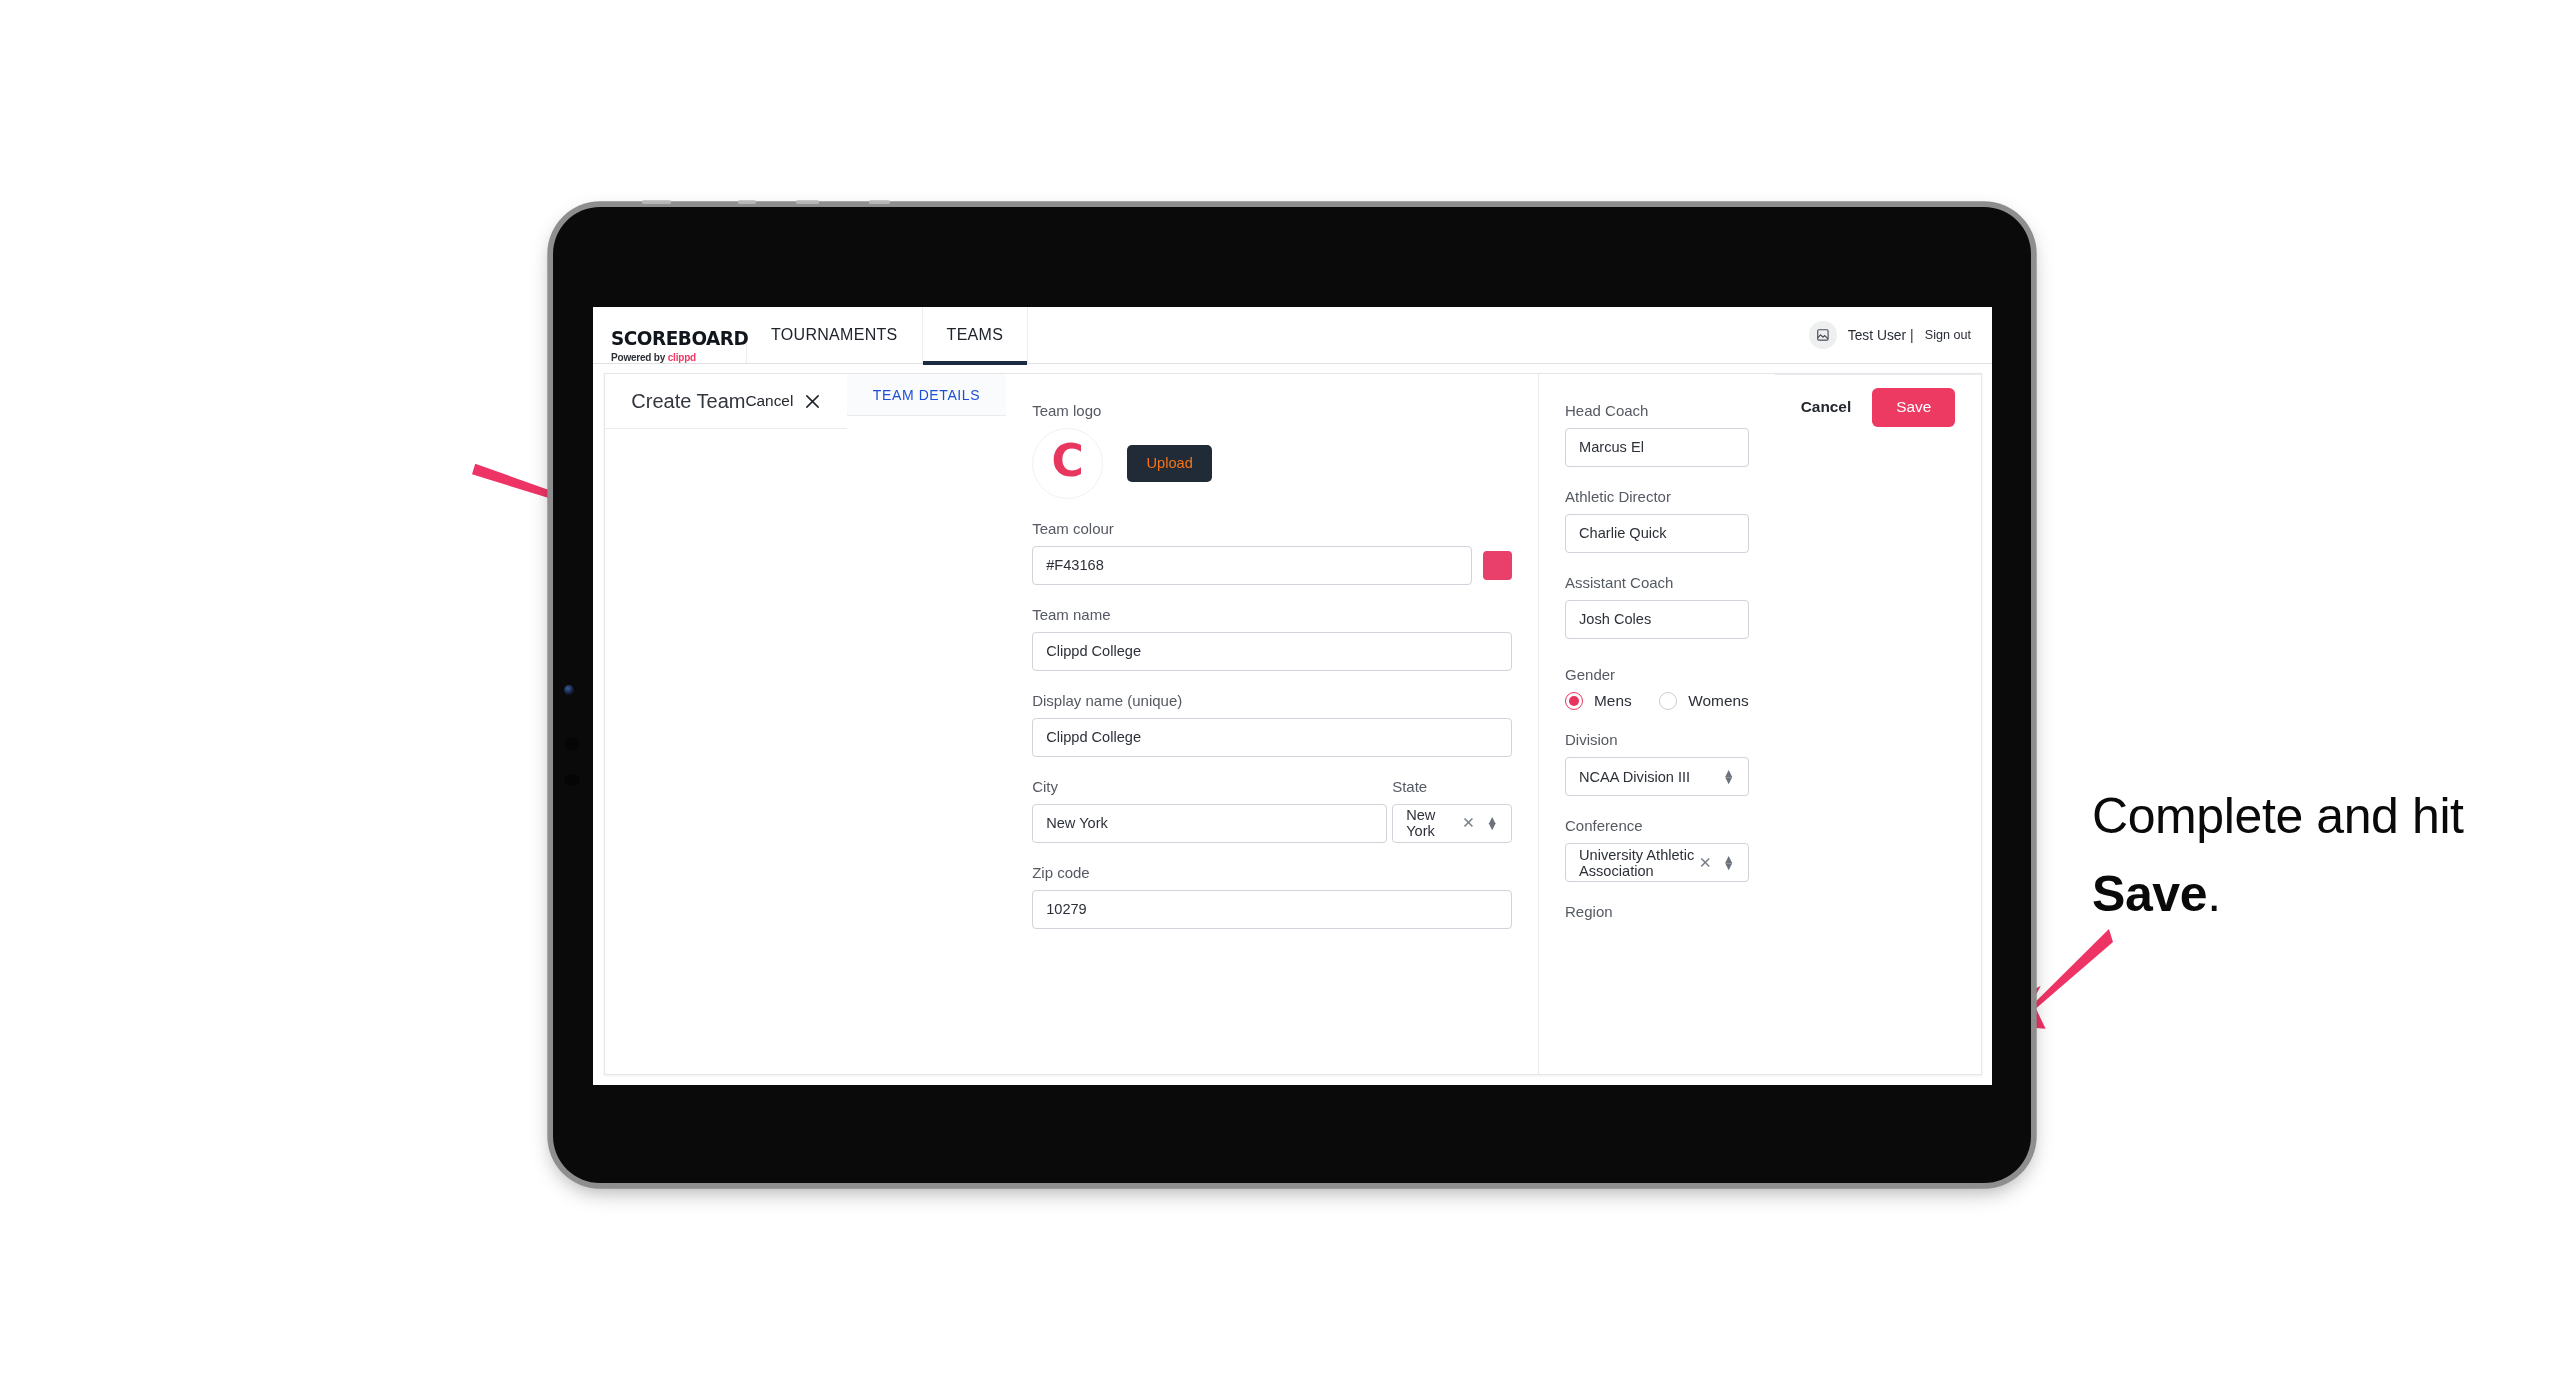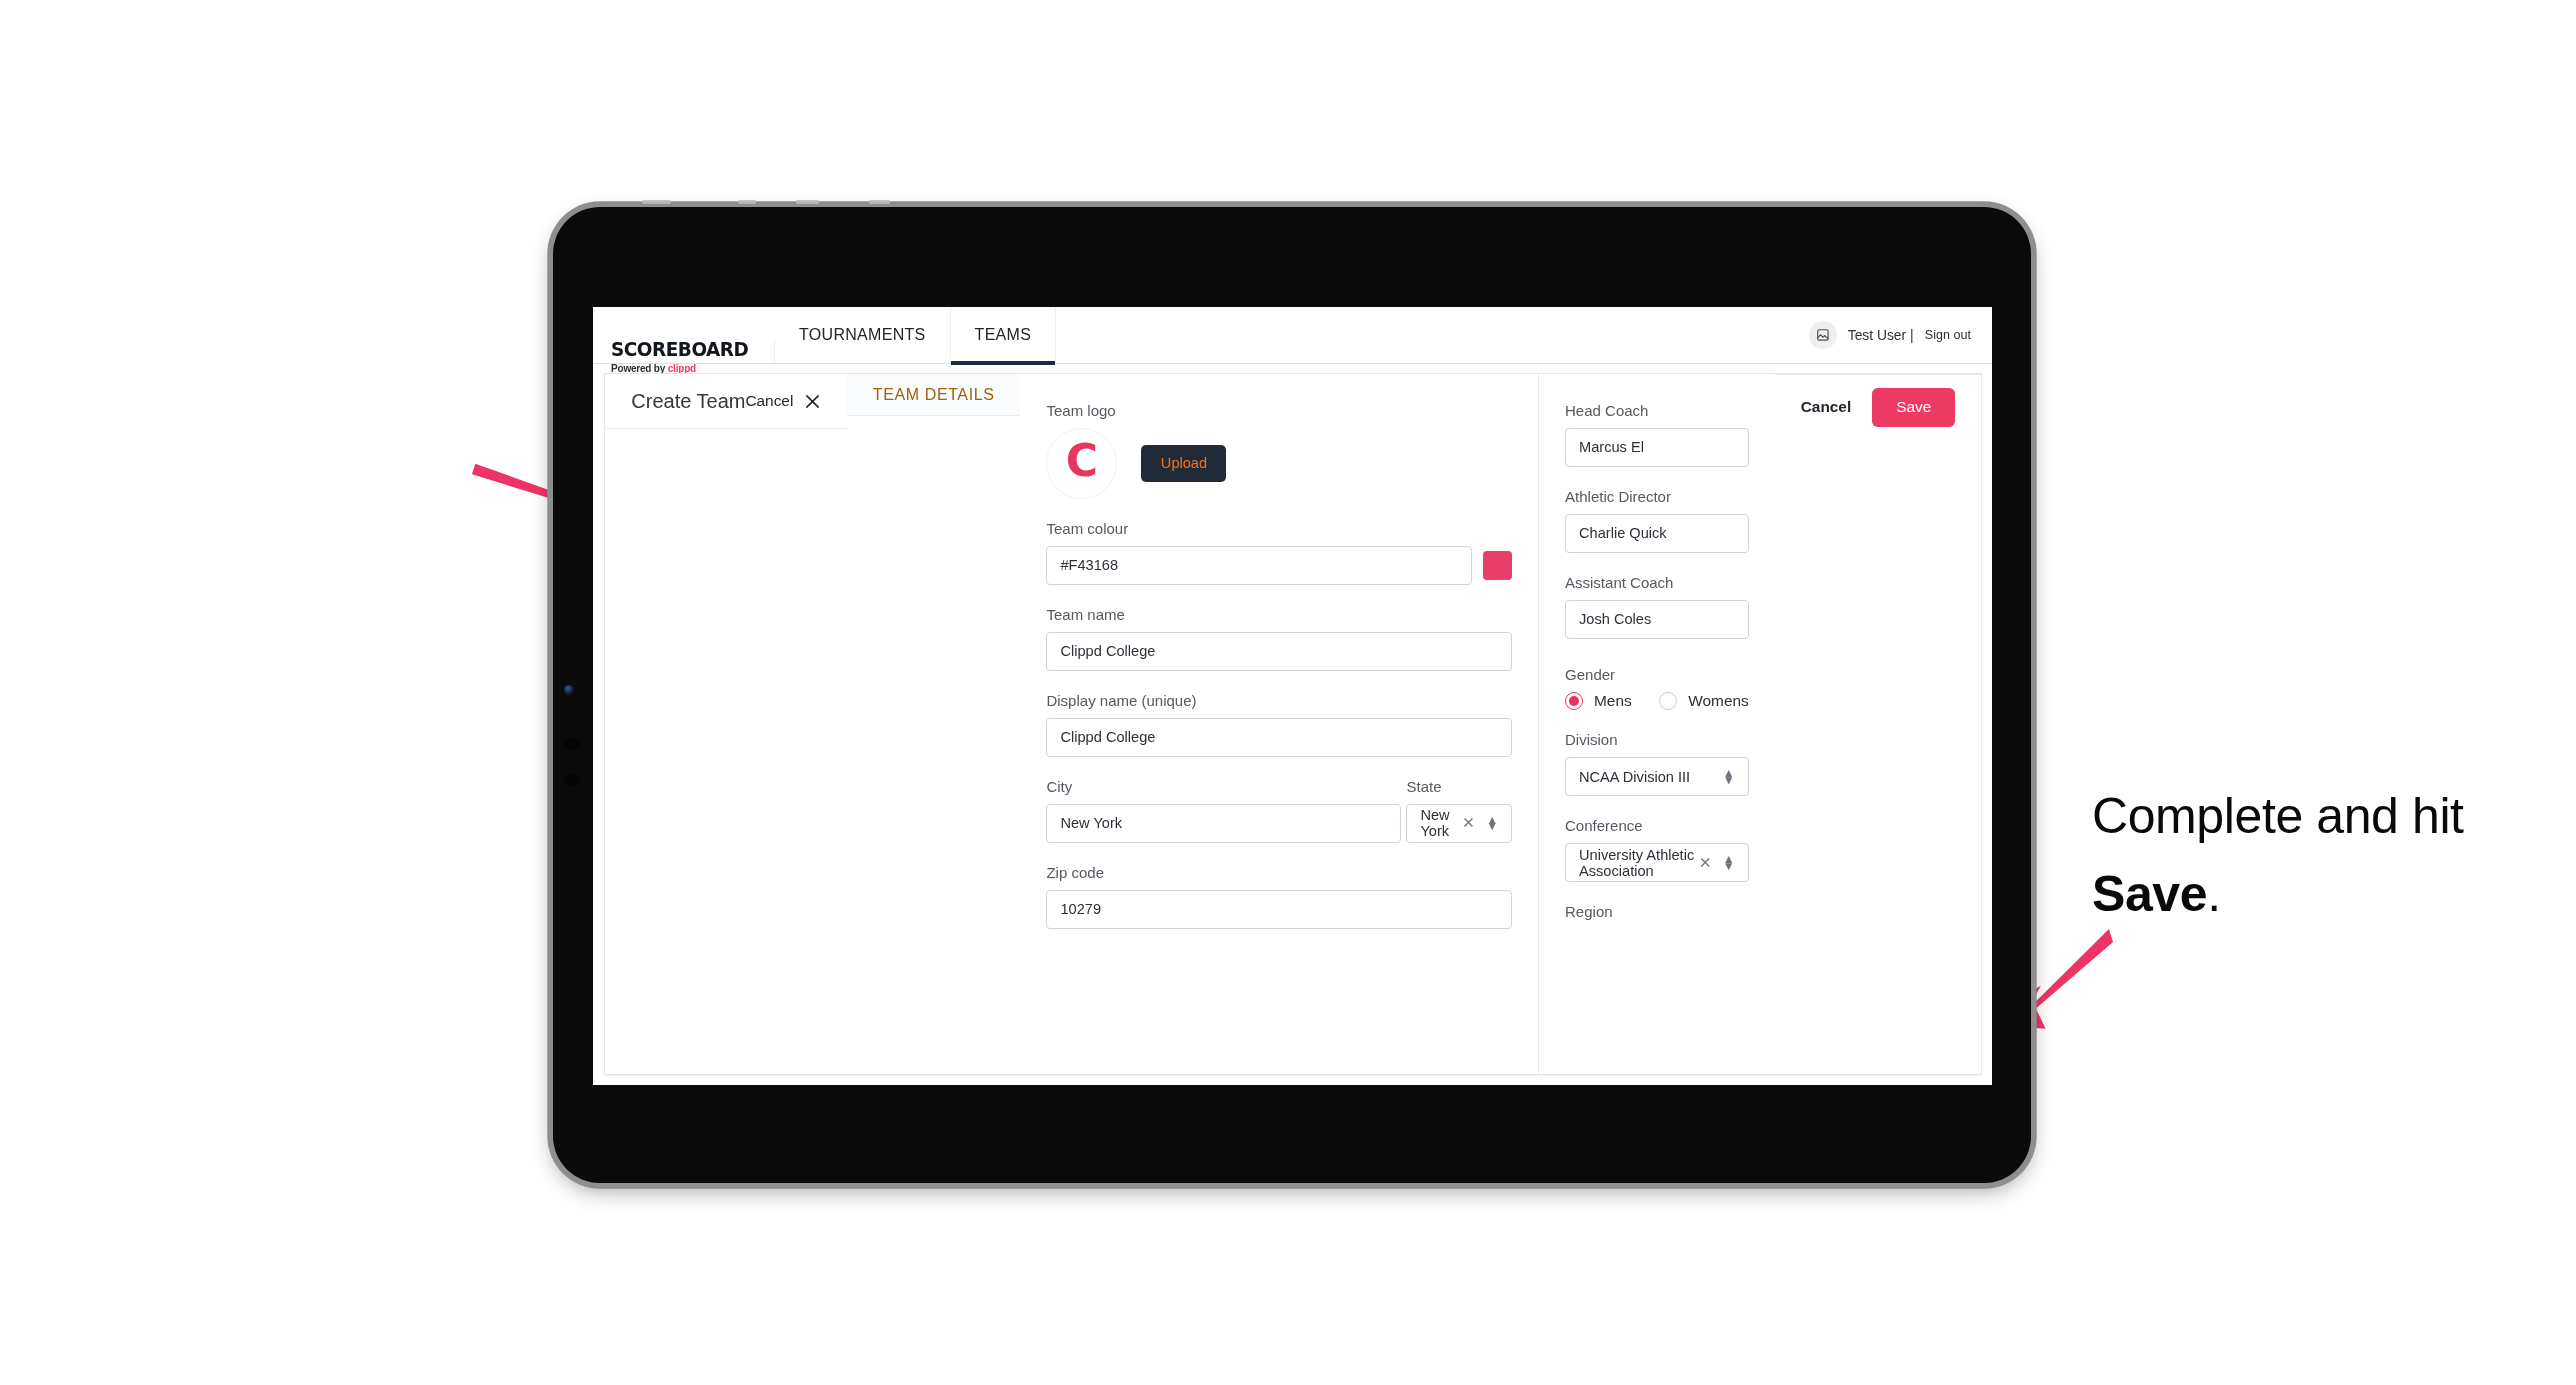--- a/index.html
+++ b/index.html
@@ -62,8 +62,8 @@
     position: relative;
   }
   .brand {
-    width: 182px; display: flex; flex-direction: column;
-    justify-content: flex-start; padding-left: 18px;
+    width: 154px; display: flex; flex-direction: column;
+    justify-content: flex-end; padding-left: 18px;
     border-right: 0.8px solid #eceef1;
     margin-top: 32px;
   }

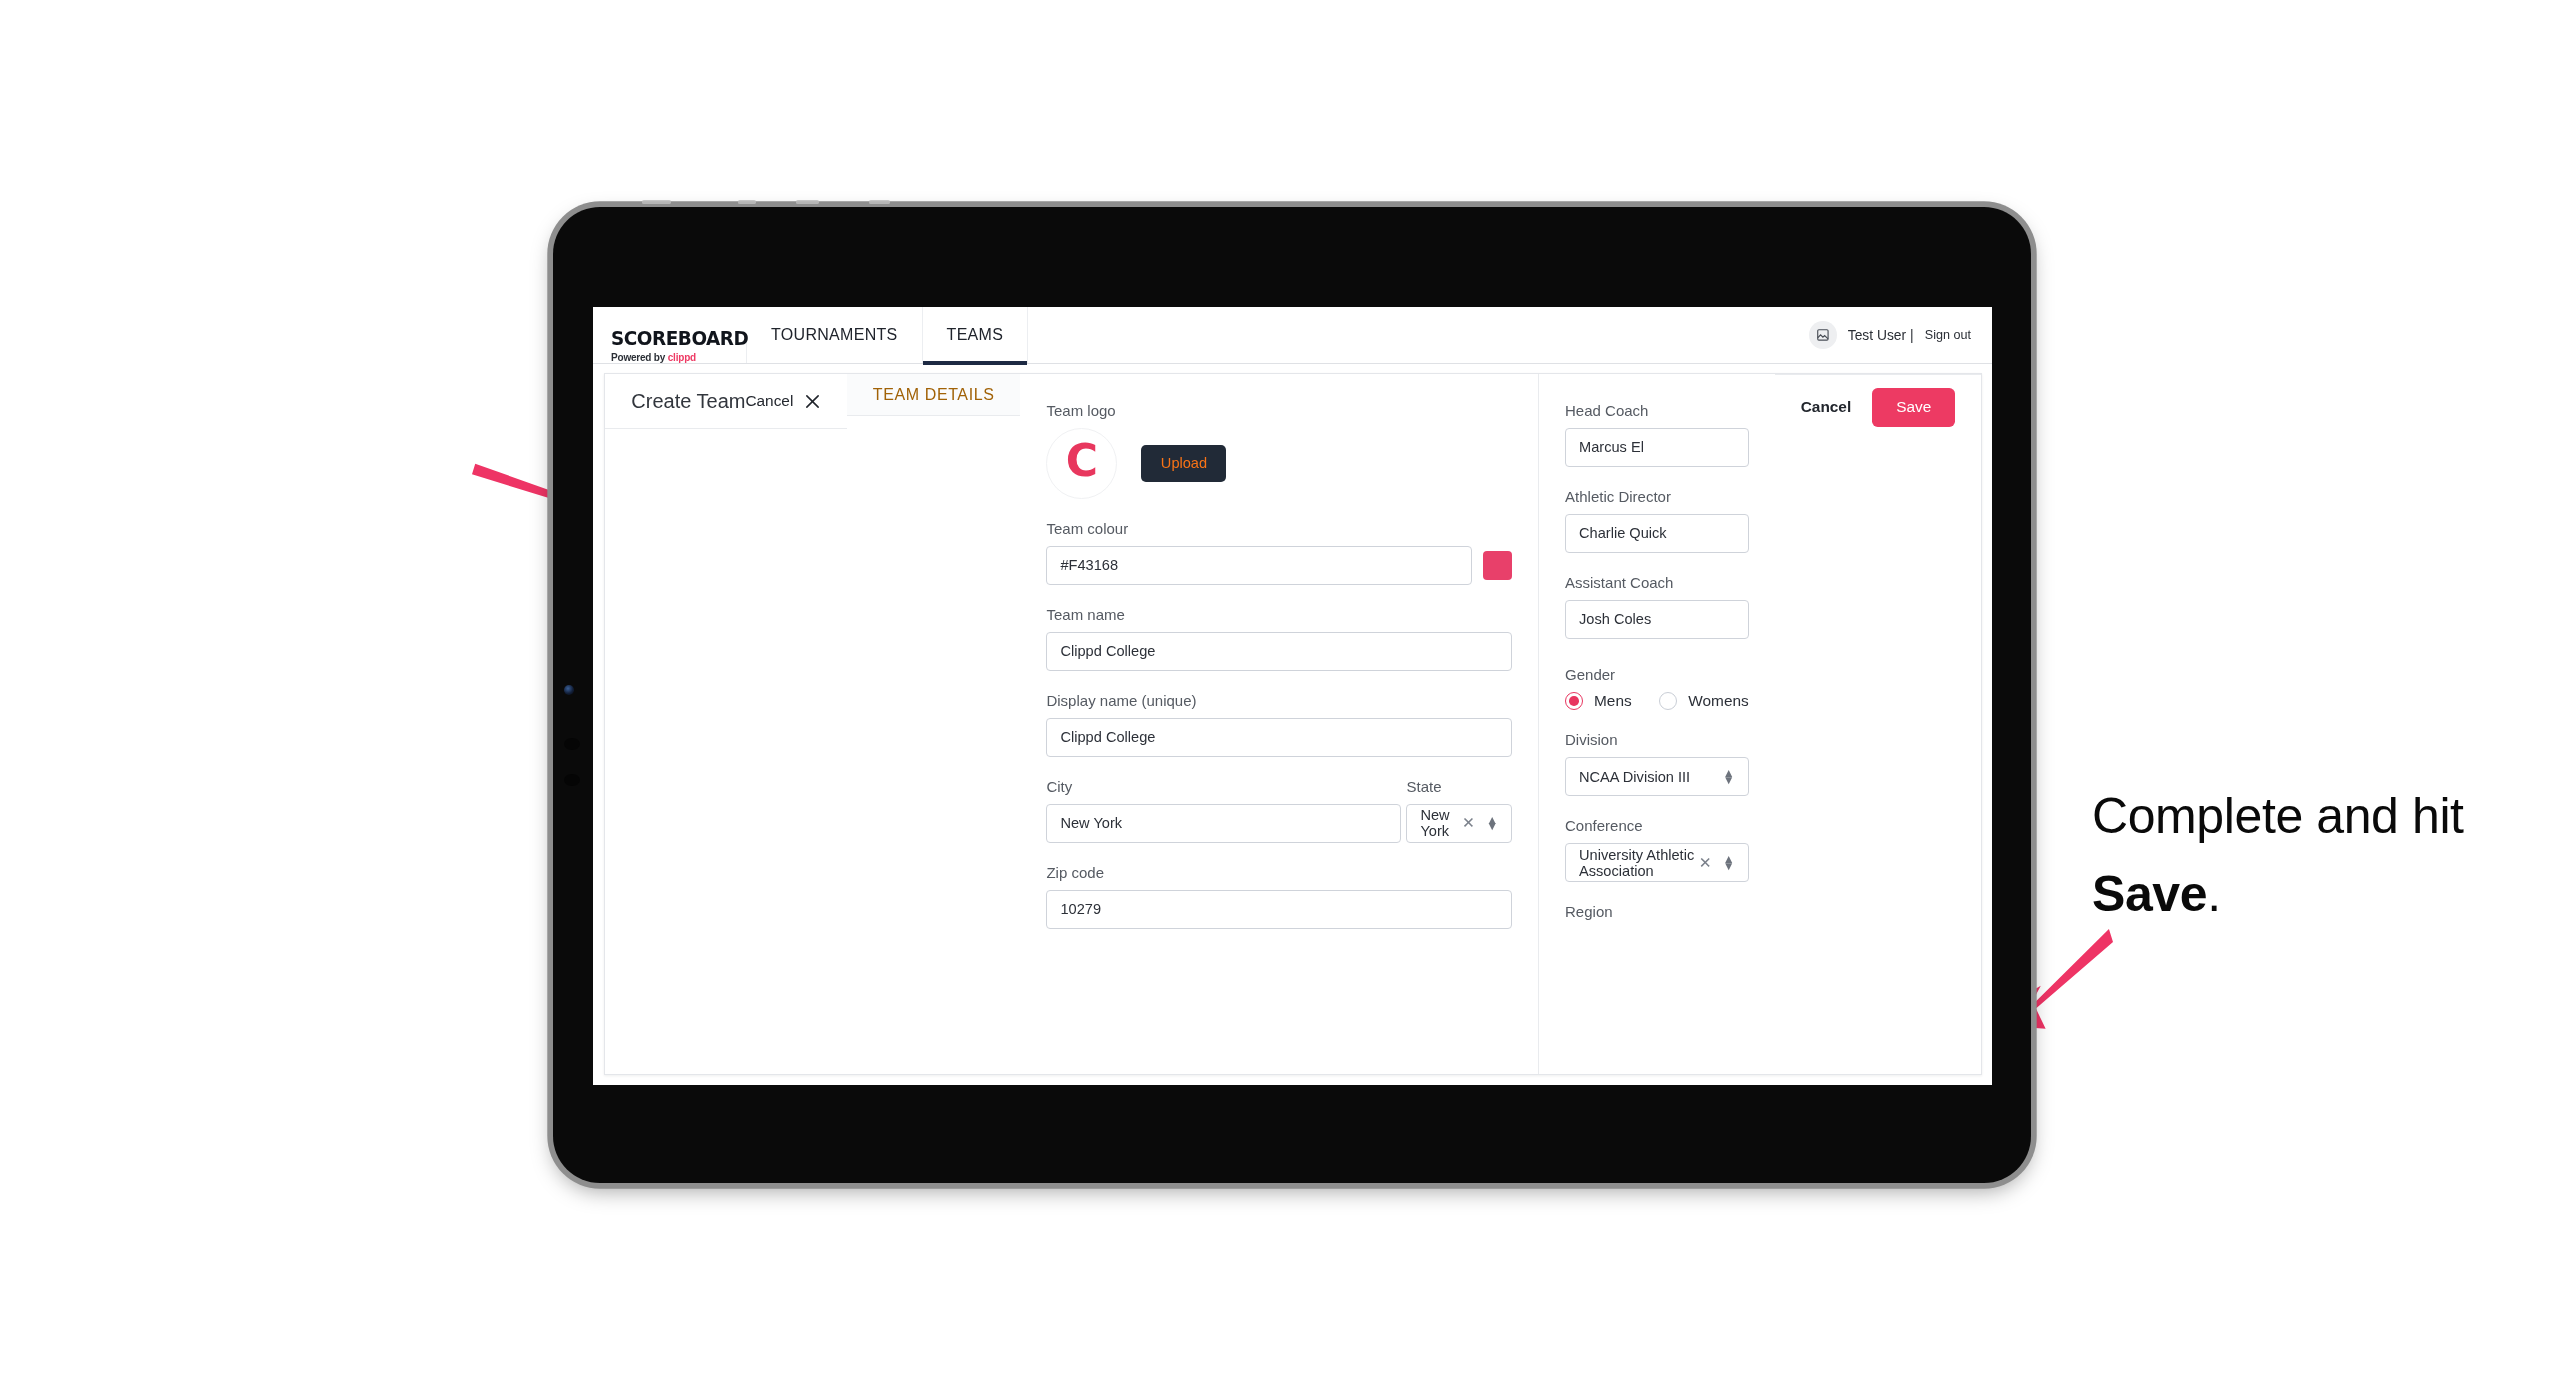--- a/index.html
+++ b/index.html
@@ -124,7 +124,7 @@
     display: flex; align-items: center; padding: 0 26px;
   }
   .section-bar .t {
-    font-size: 16px; letter-spacing: 0.6px; color: #a16207;
+    font-size: 14px; letter-spacing: 0.6px; color: #1d4ed8;
   }
 
   .body {

